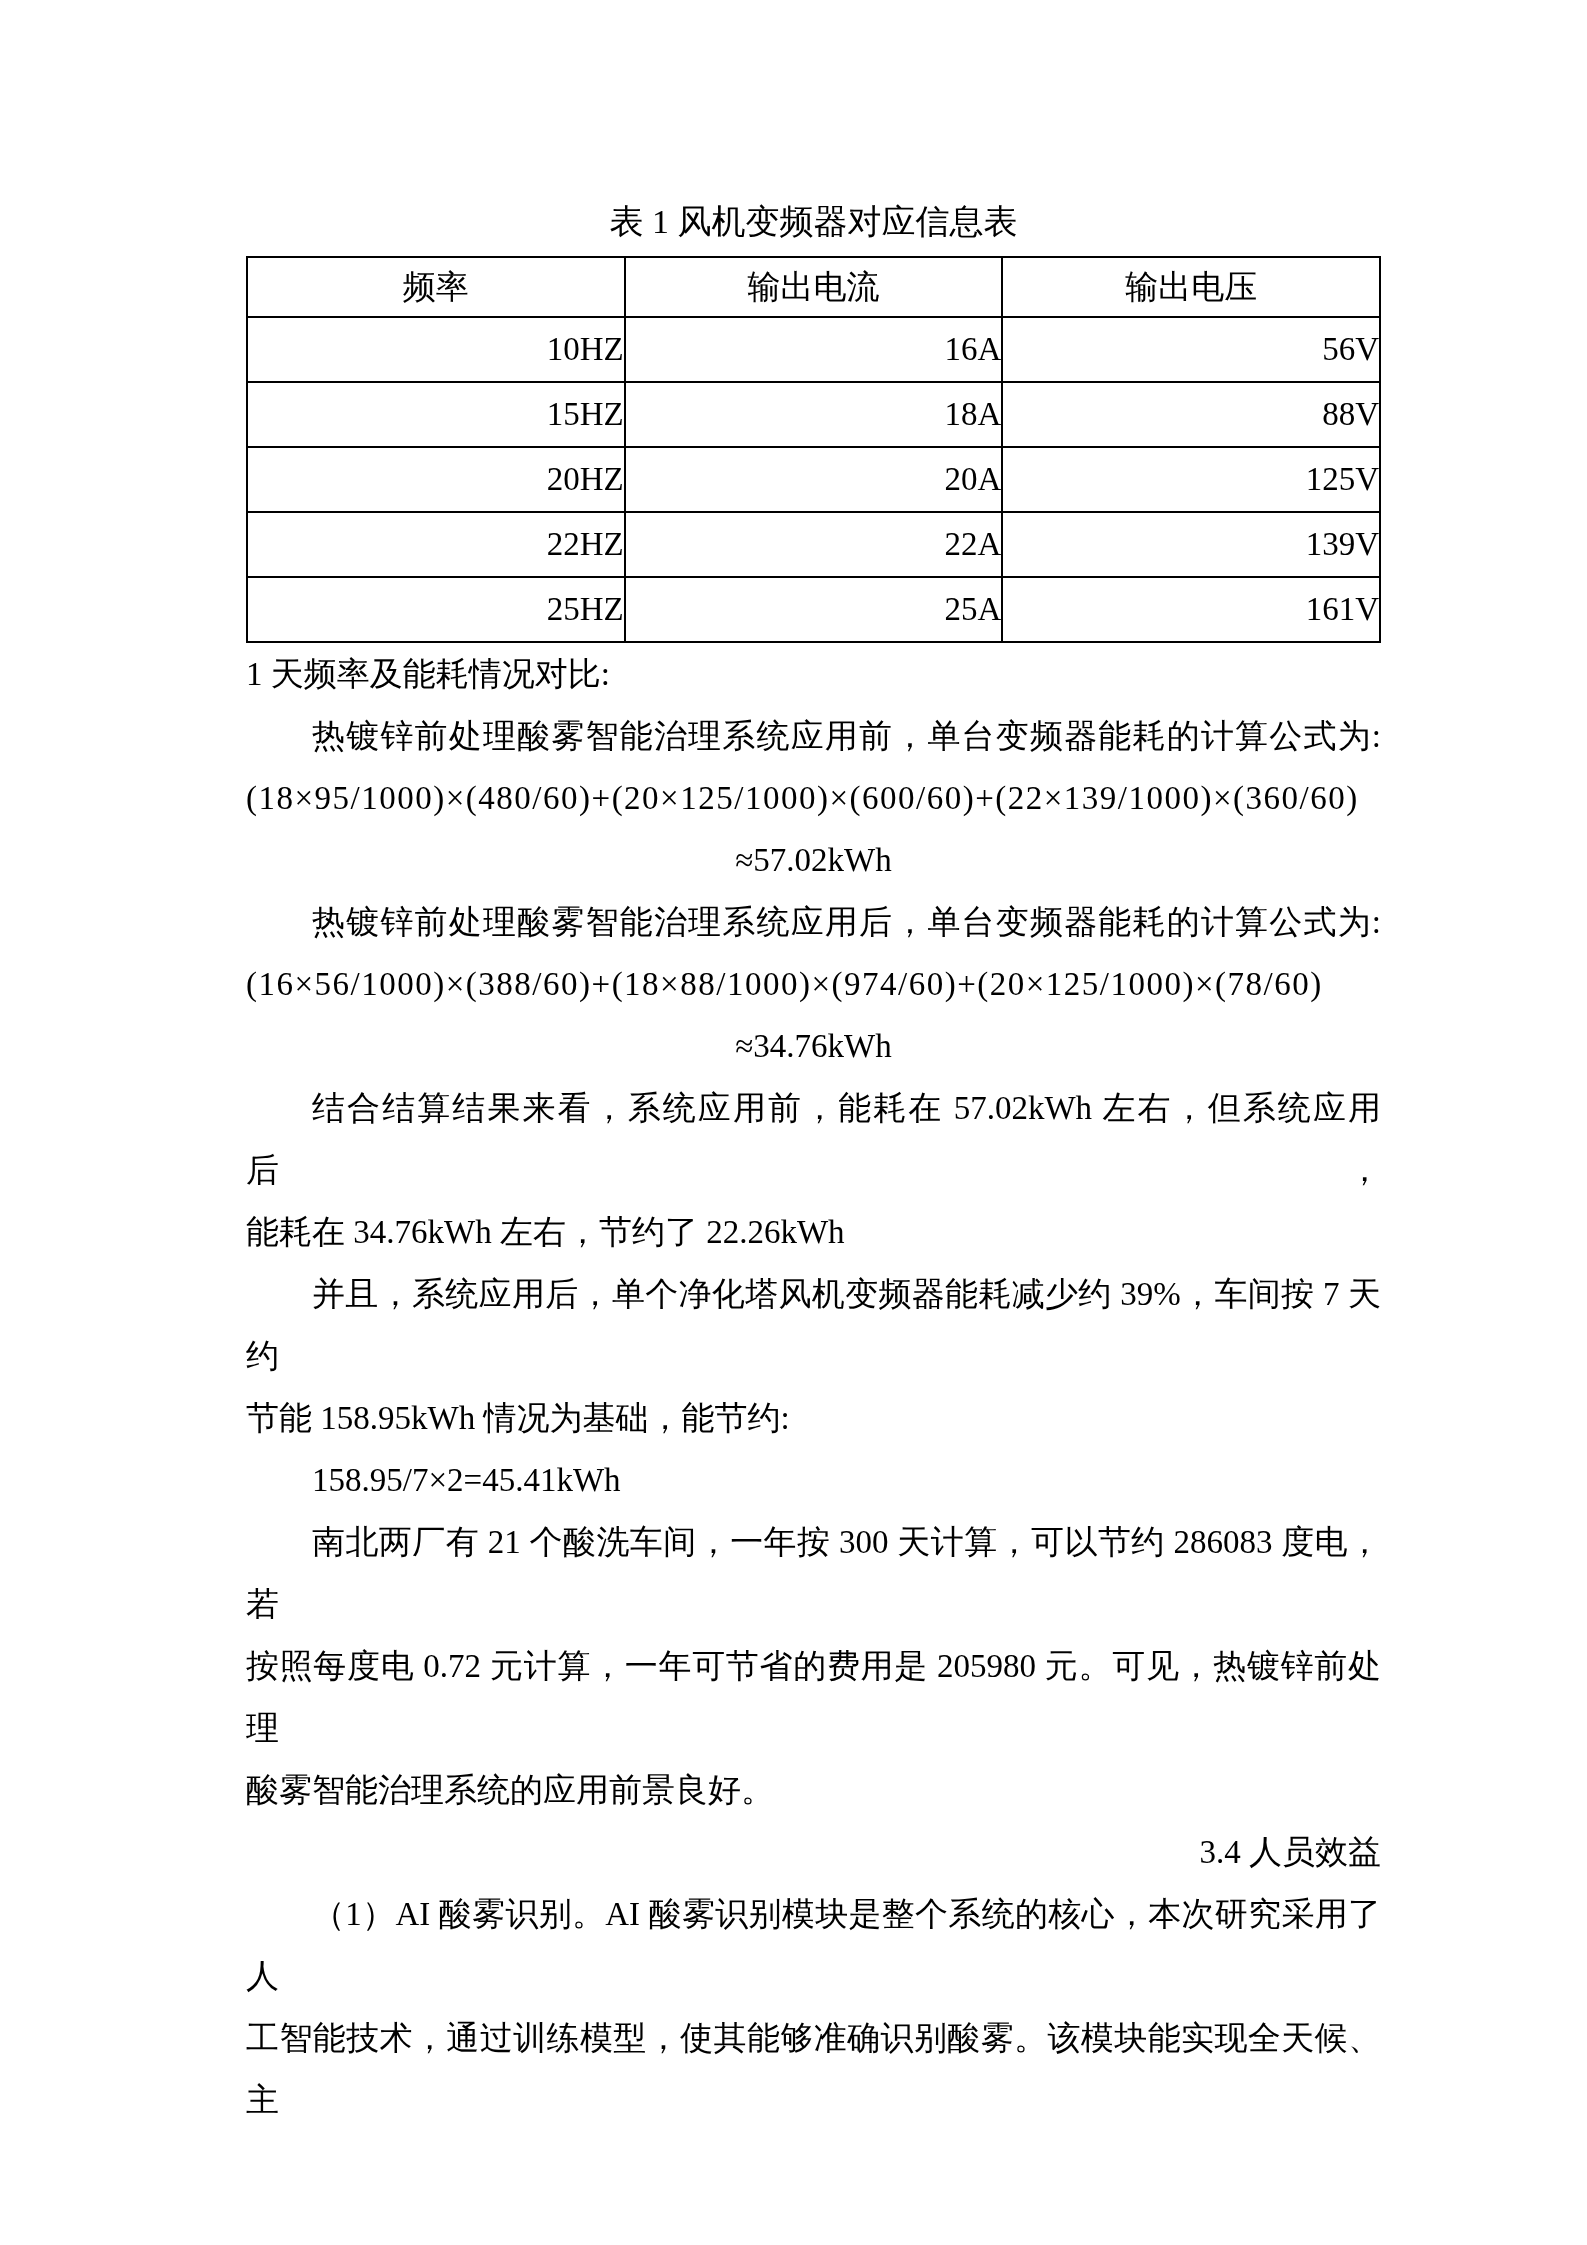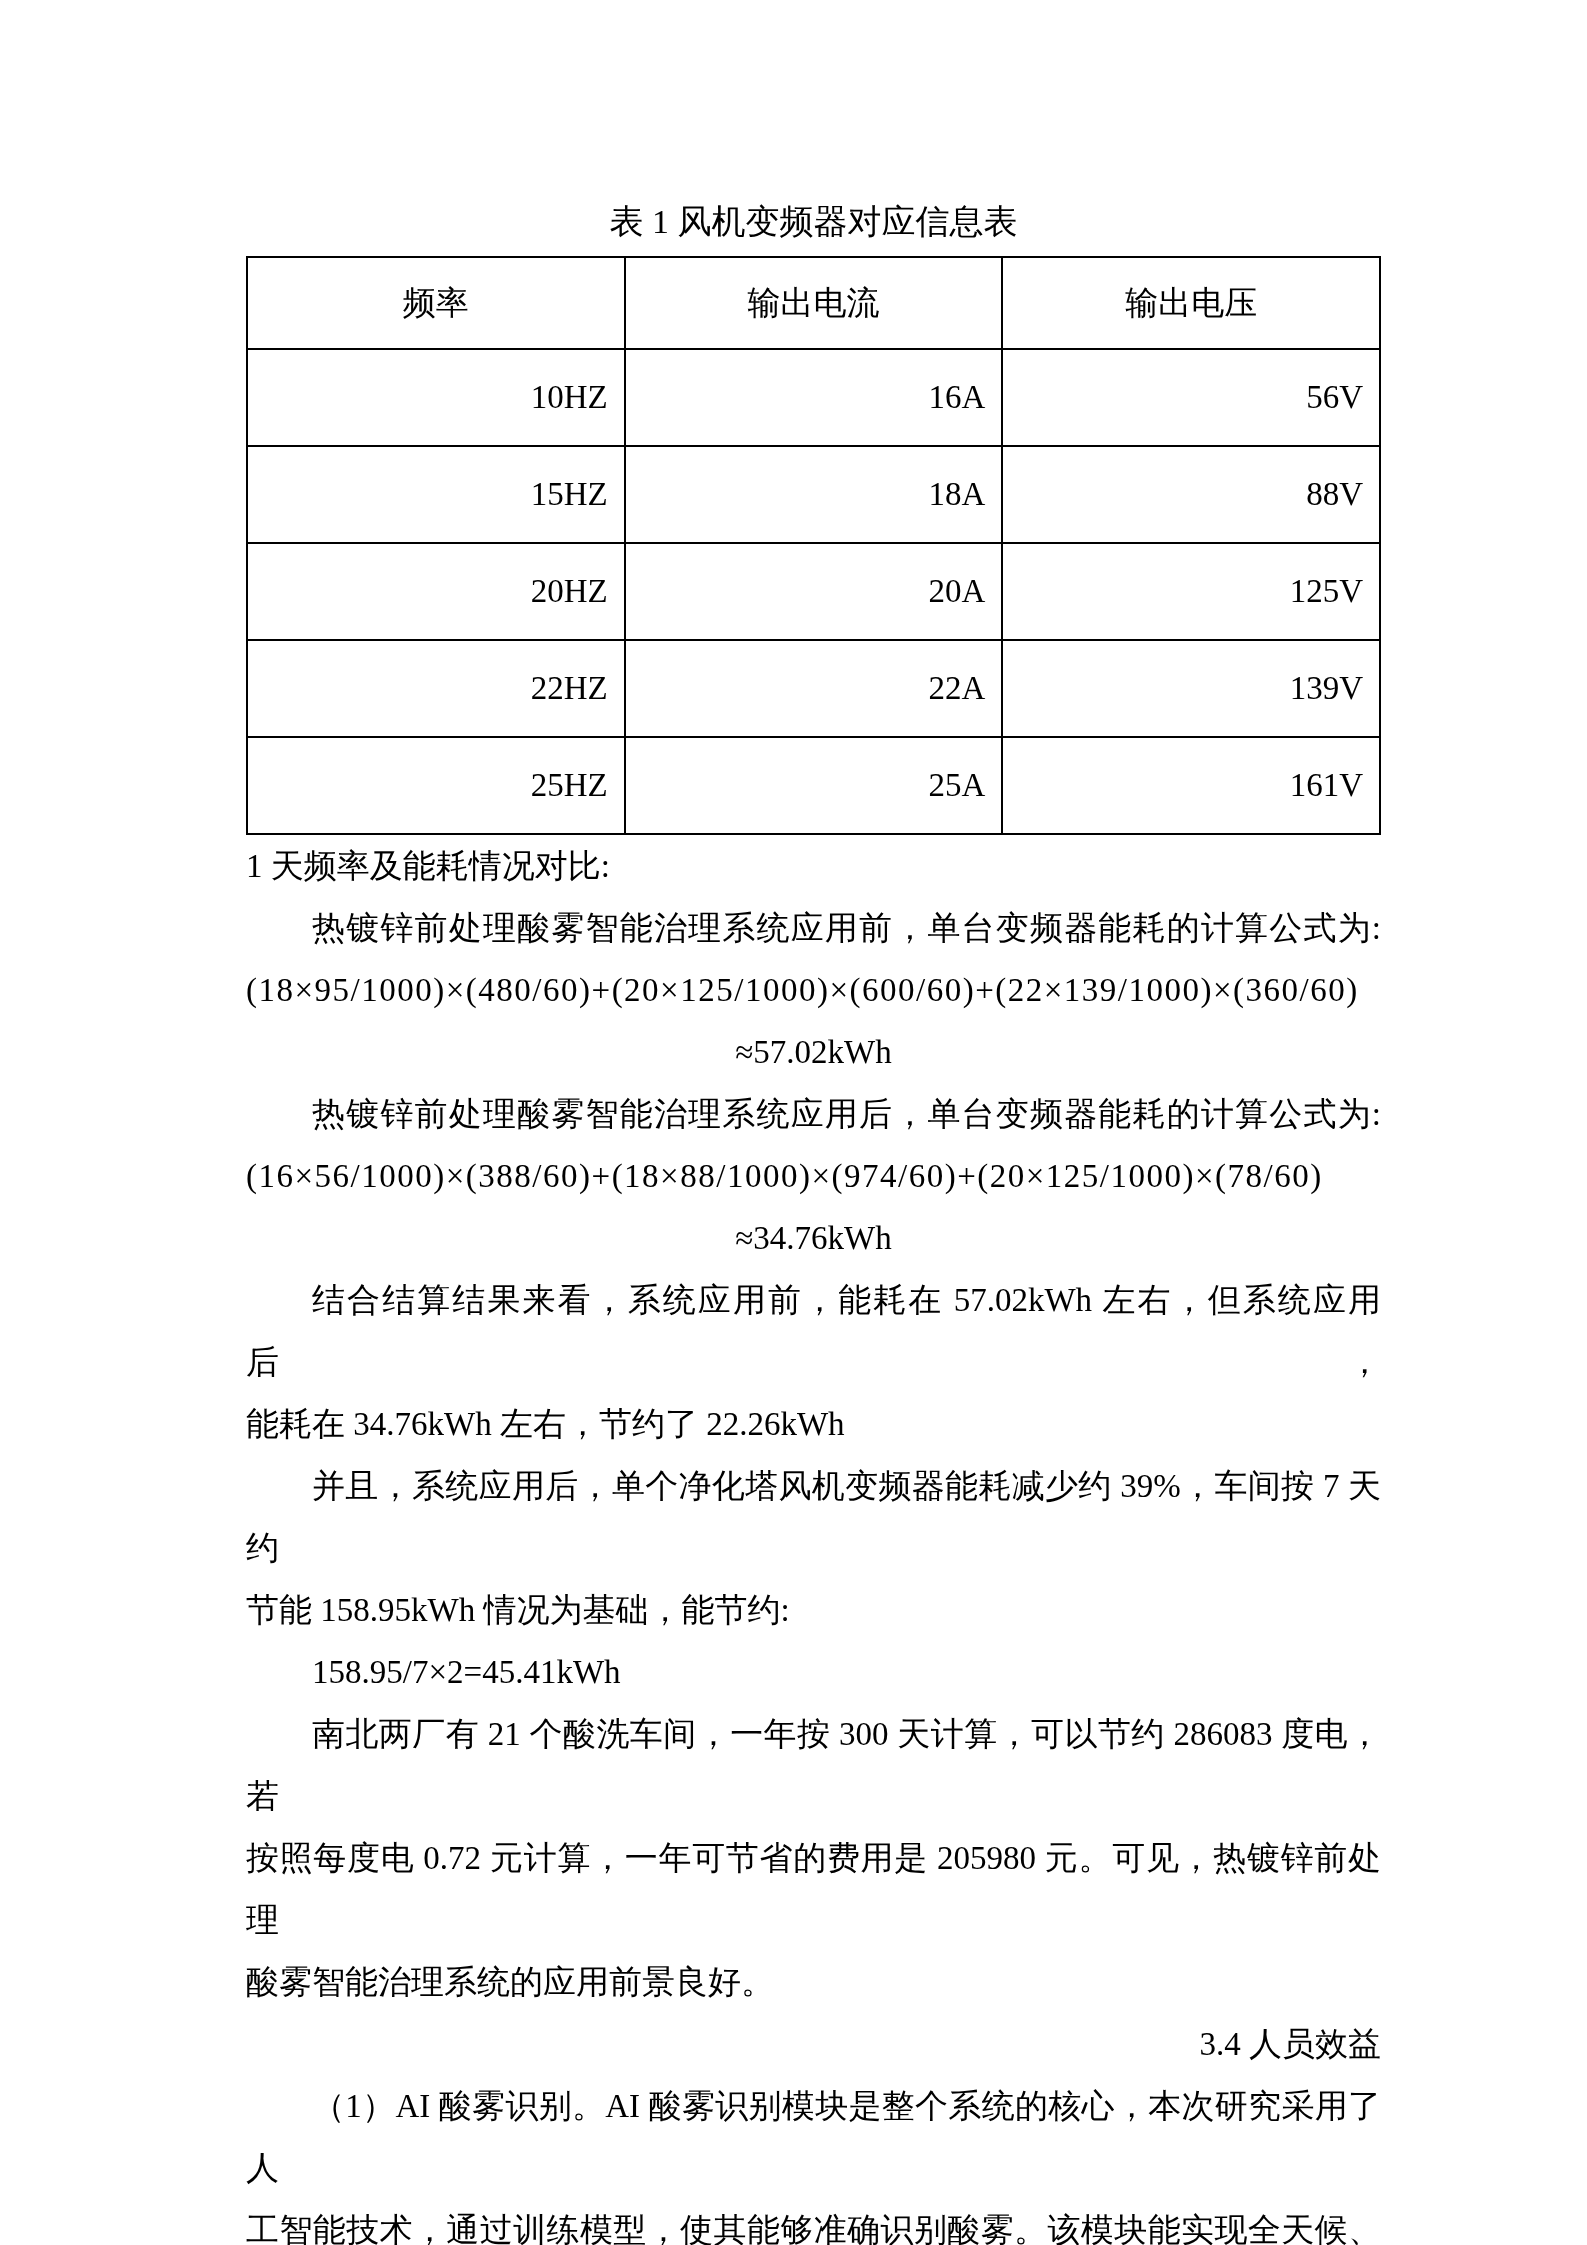--- a/index.html
+++ b/index.html
@@ -38,7 +38,7 @@
     vertical-align: middle;
     font-size: 33px;
     font-weight: normal;
-    padding: 16px;
+    padding: 0;
   }
   table.info-table th { height: 58px; }
   table.info-table td { height: 63px; text-align: right; }

